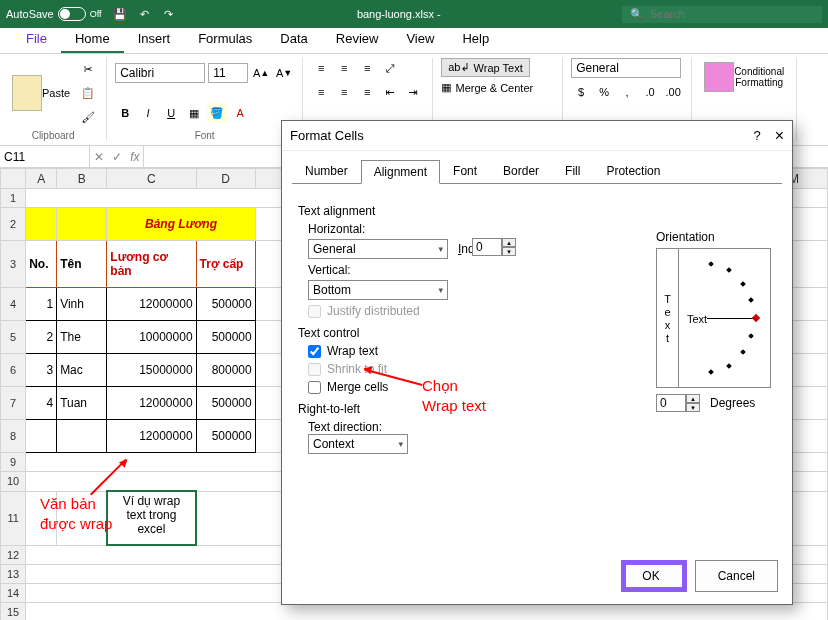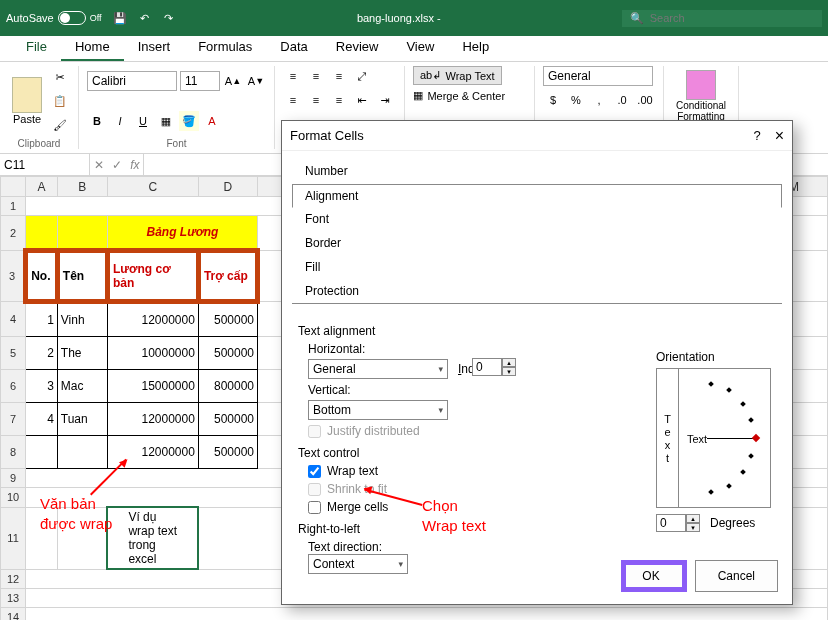--- a/index.html
+++ b/index.html
@@ -6,7 +6,7 @@
 body { width: 828px; height: 620px; background: #fff; position: relative; overflow: hidden; font-size: 12px; }
 
 
-.titlebar { height: 36px; background: #1e6f42; color: #fff; display: flex; align-items: center; padding: 0 6px; font-size: 11px; }
+.titlebar { height: 28px; background: #1e6f42; color: #fff; display: flex; align-items: center; padding: 0 6px; font-size: 11px; }
 .titlebar .autosave { display: flex; align-items: center; gap: 4px; }
 .titlebar .toggle { width: 28px; height: 14px; border: 1px solid #fff; border-radius: 8px; position: relative; }
 .titlebar .toggle::before { content: ""; width: 10px; height: 10px; background: #fff; border-radius: 50%; position: absolute; left: 1px; top: 1px; }

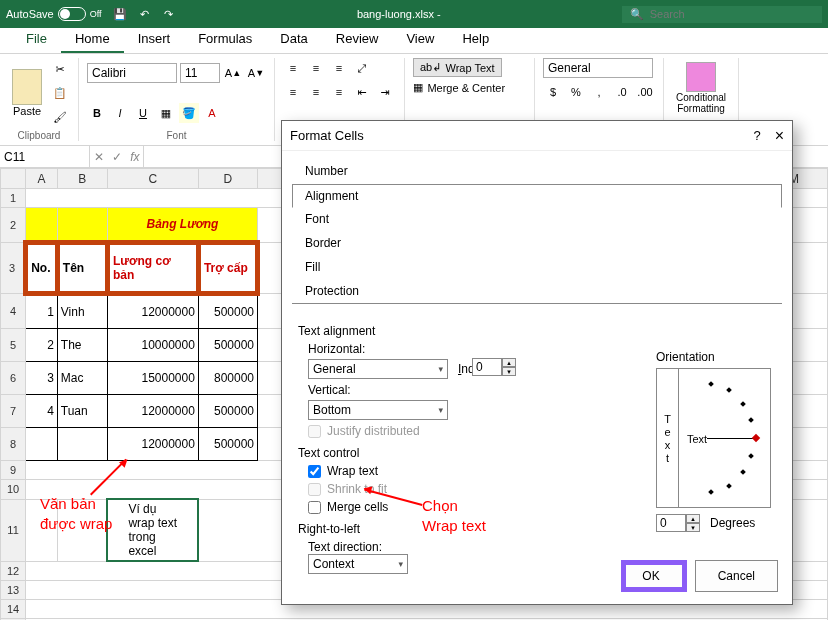--- a/index.html
+++ b/index.html
@@ -20,7 +20,7 @@
 .ribbon-tabs { height: 26px; display: flex; align-items: flex-end; padding-left: 12px; background: #fff; border-bottom: 1px solid #d4d4d4; }
 .ribbon-tab { padding: 5px 14px; font-size: 13px; cursor: pointer; border-bottom: 2px solid transparent; }
 .ribbon-tab.active { border-bottom-color: #217346; }
-.ribbon-tab:first-child { color: #14532d; }
+.ribbon-tab:first-child { color: #6d28d9; }
 
 
 .ribbon { height: 92px; background: #fff; border-bottom: 1px solid #d4d4d4; display: flex; padding: 4px 0; }

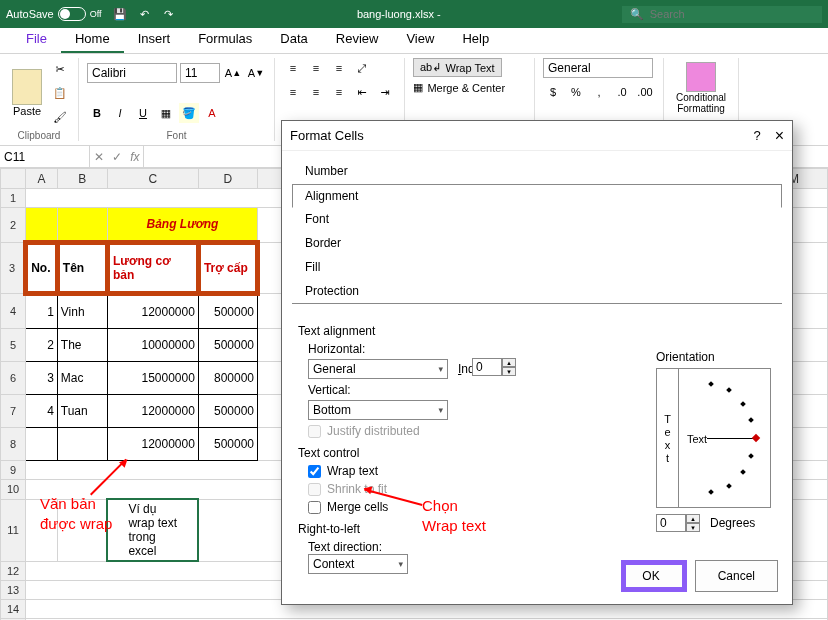--- a/index.html
+++ b/index.html
@@ -27,7 +27,7 @@
 .ribbon-group { padding: 0 8px; border-right: 1px solid #e0e0e0; display: flex; flex-direction: column; justify-content: space-between; position: relative; }
 .ribbon-group-label { text-align: center; font-size: 10px; color: #666; padding-top: 2px; }
 .ribbon-group-content { flex: 1; display: flex; gap: 4px; align-items: center; }
-.ribbon-btn { display: flex; flex-direction: column; align-items: center; padding: 4px; font-size: 11px; }
+.ribbon-btn { display: flex; flex-direction: row; align-items: center; padding: 4px; font-size: 11px; }
 .font-controls { display: flex; flex-direction: column; gap: 20px; }
 .font-row { display: flex; gap: 3px; align-items: center; }
 .font-select { border: 1px solid #ababab; padding: 2px 4px; font-size: 12px; background: #fff; }

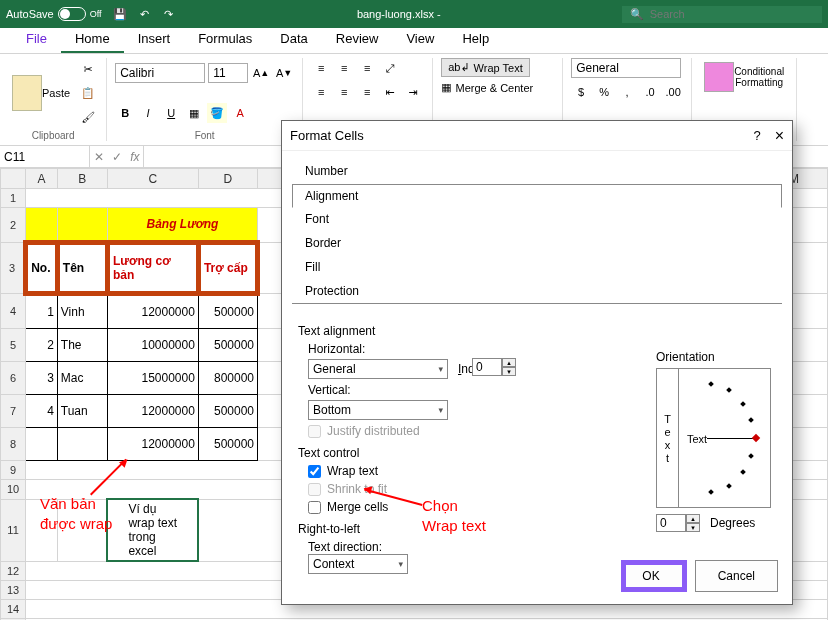--- a/index.html
+++ b/index.html
@@ -75,7 +75,7 @@
 .dlg-title { height: 30px; display: flex; align-items: center; justify-content: space-between; padding: 0 8px; font-size: 13px; border-bottom: 1px solid #eee; }
 .dlg-title .right { display: flex; gap: 14px; align-items: center; }
 .dlg-close { font-size: 16px; cursor: pointer; }
-.dlg-tabs { display: flex; padding: 8px 10px 0 10px; gap: 0; font-size: 12px; flex-direction: column; }
+.dlg-tabs { display: flex; padding: 8px 10px 0 10px; gap: 0; font-size: 12px; }
 .dlg-tab { padding: 4px 12px; border: 1px solid transparent; cursor: pointer; }
 .dlg-tab.active { border: 1px solid #888; border-bottom-color: #fff; background: #fff; position: relative; top: 1px; }
 .dlg-tabs-underline { border-bottom: 1px solid #888; margin: 0 10px; }

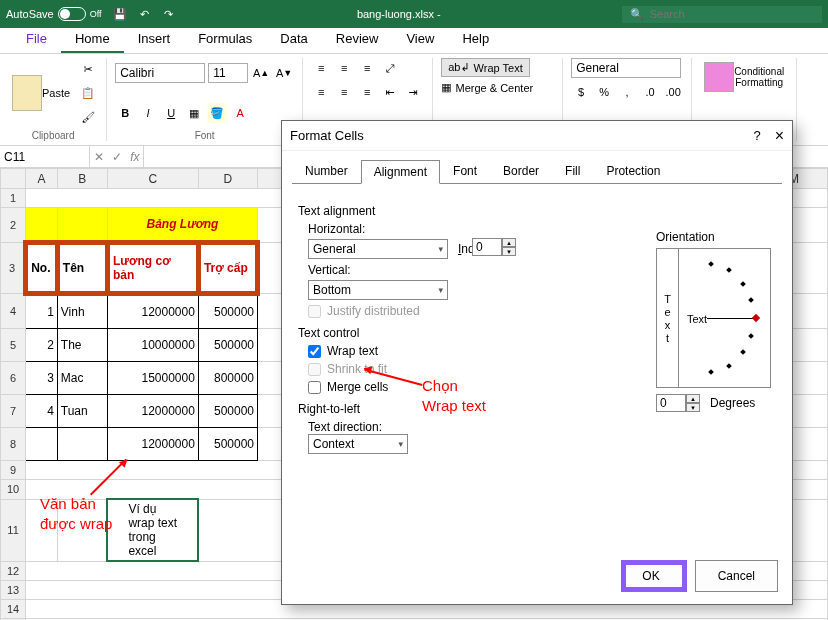--- a/index.html
+++ b/index.html
@@ -59,7 +59,7 @@
 
 .yellow-row td { background: #ffff00; }
 .title-cell { color: #c00; font-weight: bold; text-align: center; font-style: italic; }
-.header-row td { border: 5px solid #c2410c; font-weight: bold; }
+.header-row td { border: 1px solid #c2410c; font-weight: bold; }
 .header-row .red { color: #c00; }
 .data-row td { border: 1px solid #000; }
 .data-row td.num { text-align: right; }

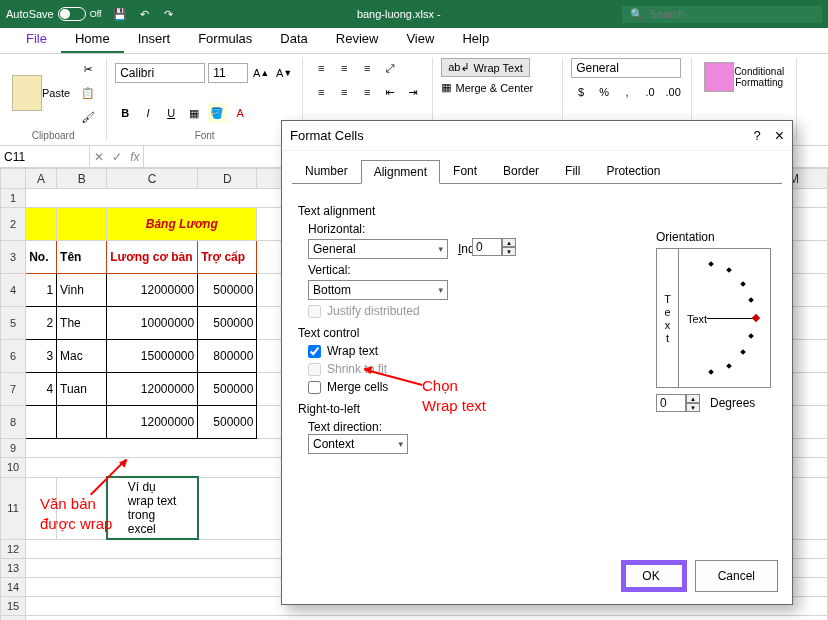--- a/index.html
+++ b/index.html
@@ -64,7 +64,7 @@
 .data-row td { border: 1px solid #000; }
 .data-row td.num { text-align: right; }
 
-.sel-cell { border: 2px solid #217346 !important; position: relative; vertical-align: top; padding: 2px 20px !important; height: 54px !important; }
+.sel-cell { border: 2px solid #217346 !important; position: relative; vertical-align: top; padding: 2px 14px !important; height: 54px !important; text-align: center; }
 
 .annot { position: absolute; color: #f00; font-size: 15px; }
 .arrow-line { position: absolute; border-top: 2px solid #f00; transform-origin: 0 0; }

